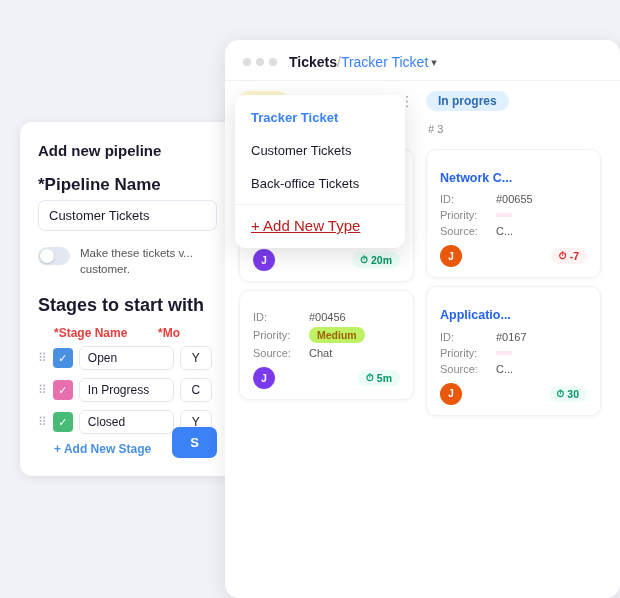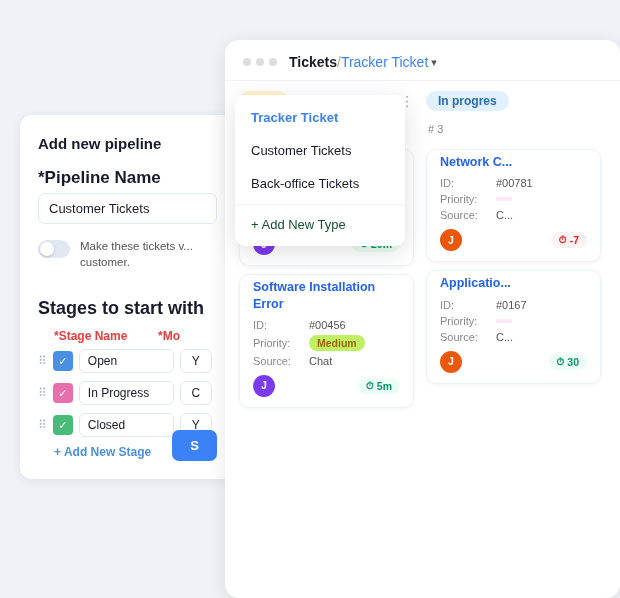--- a/index.html
+++ b/index.html
@@ -16,7 +16,7 @@
     .left-panel {
       position: absolute;
       left: 20px;
-      top: 115px;
+      top: 122px;
       width: 215px;
       background: #fff;
       border-radius: 12px;

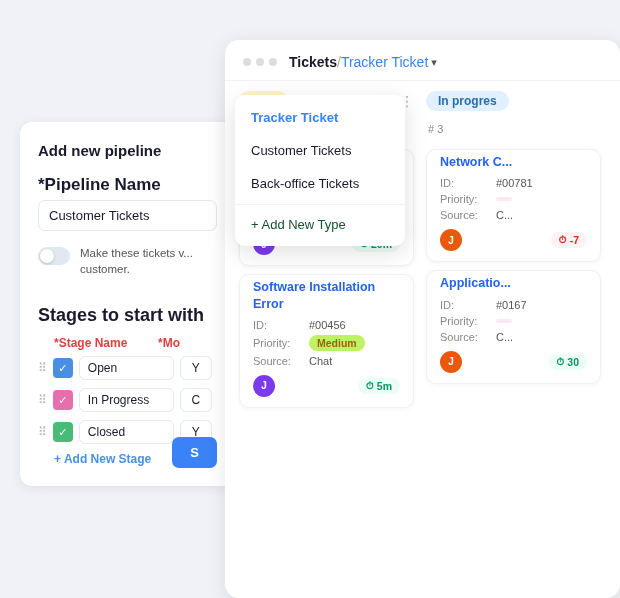--- a/index.html
+++ b/index.html
@@ -335,7 +335,7 @@
       background: #fff;
       border: 1.5px solid #edf2f7;
       border-radius: 10px;
-      padding: 4px 13px 10px;
+      padding: 20px 13px 10px;
       box-shadow: 0 1px 4px rgba(0,0,0,0.05);
     }
 

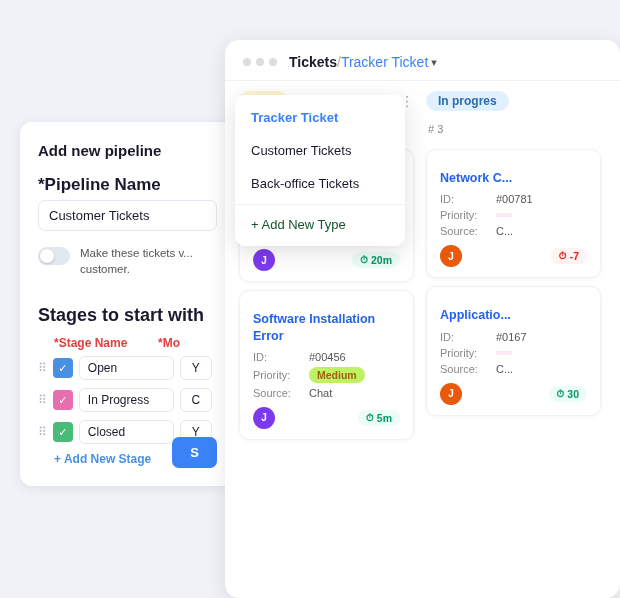--- a/index.html
+++ b/index.html
@@ -553,7 +553,7 @@
         <div class="ticket-title">Network C...</div>
         <div class="ticket-field">
           <span class="ticket-field-label">ID:</span>
-          <span>#00781</span>
+          <span>#00655</span>
         </div>
         <div class="ticket-field">
           <span class="ticket-field-label">Priority:</span>

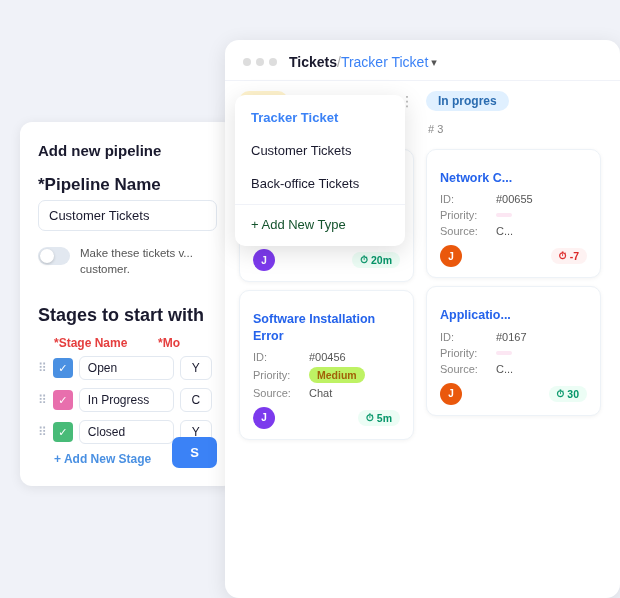--- a/index.html
+++ b/index.html
@@ -270,13 +270,14 @@
 
     .dropdown-add {
       padding: 8px 16px;
-      font-size: 13px;
-      color: #14532d;
+      font-size: 15px;
+      color: #b91c1c;
       font-weight: 500;
       cursor: pointer;
       display: flex;
       align-items: center;
       gap: 4px;
+      text-decoration: underline;
     }
 
     

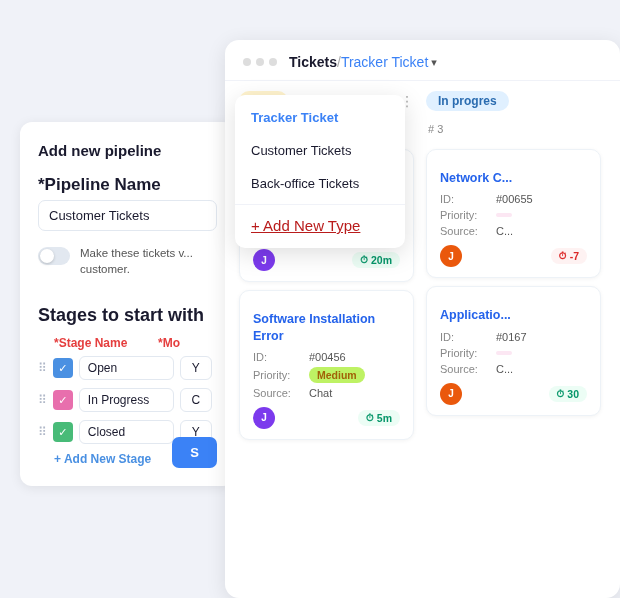--- a/index.html
+++ b/index.html
@@ -55,7 +55,7 @@
       display: flex;
       align-items: flex-start;
       gap: 10px;
-      margin-bottom: 28px;
+      margin-bottom: 18px;
     }
 
     .toggle {

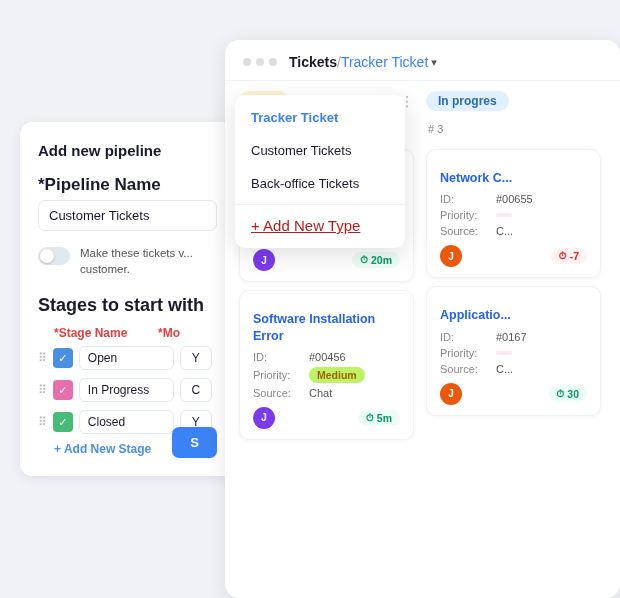--- a/index.html
+++ b/index.html
@@ -521,7 +521,6 @@
       </div>
 
       <div class="ticket-card">
-        <div class="ticket-title">Software Installation Error</div>
         <div class="ticket-field">
           <span class="ticket-field-label">ID:</span>
           <span>#00456</span>

